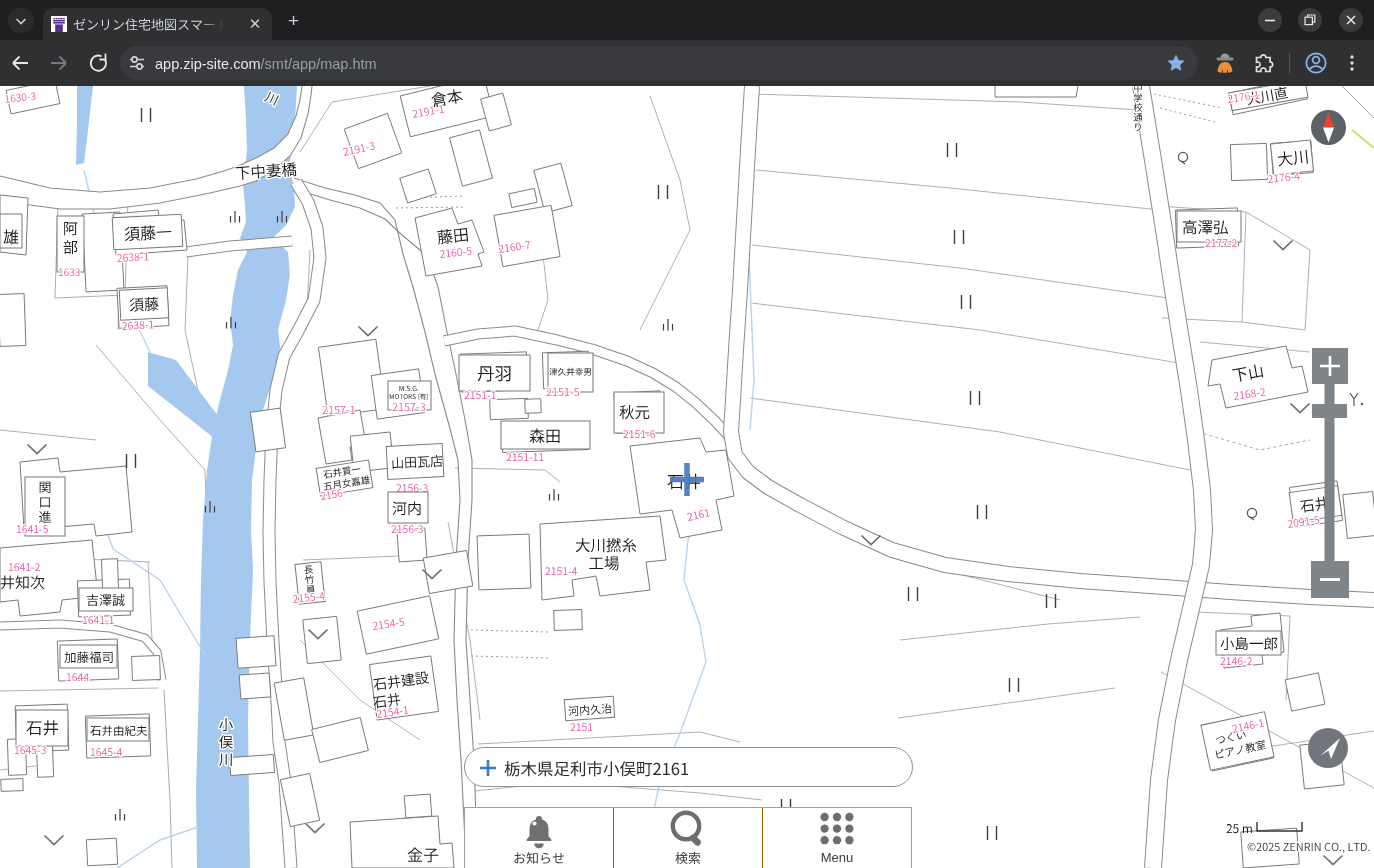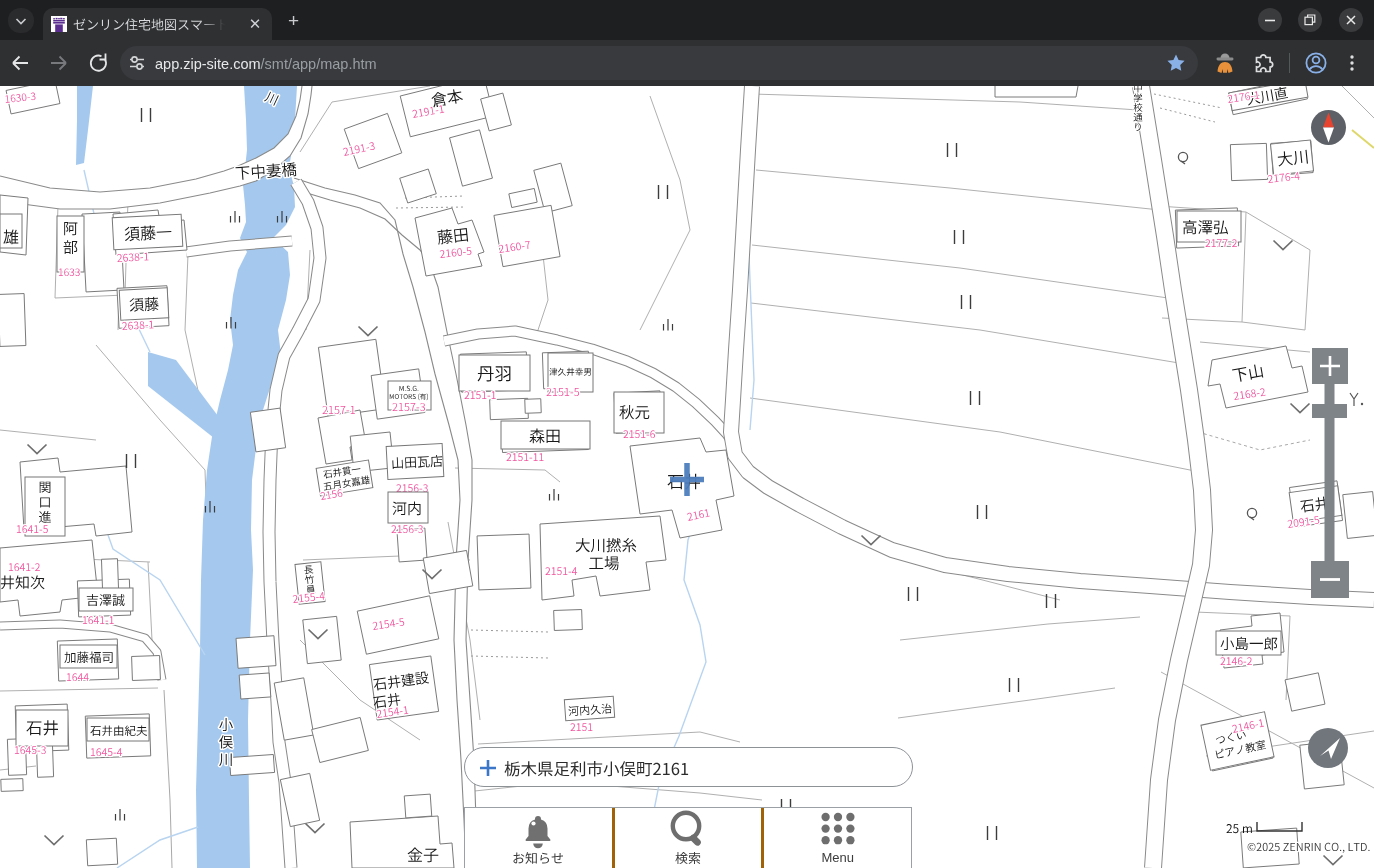--- a/index.html
+++ b/index.html
@@ -25,7 +25,7 @@
   #navbar { position:absolute; left:464px; top:807px; width:448px; height:61px; background:#fff;
     border:1px solid #9aa0a5; border-bottom:none; z-index:30; display:flex; }
   .navitem { flex:1; position:relative; text-align:center; }
-  .navitem + .navitem { border-left:3px solid #a16207; }
+  .navitem + .navitem { border-left:1px solid #a16207; }
   .navlabel { position:absolute; left:0; right:0; top:42px; font-size:13px; color:#3c3c3c; }
 </style>
 </head>

